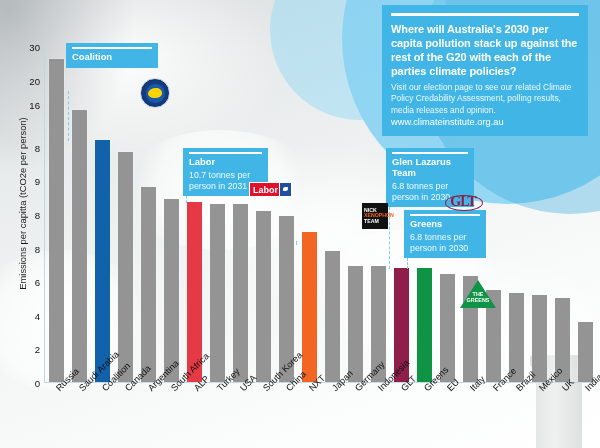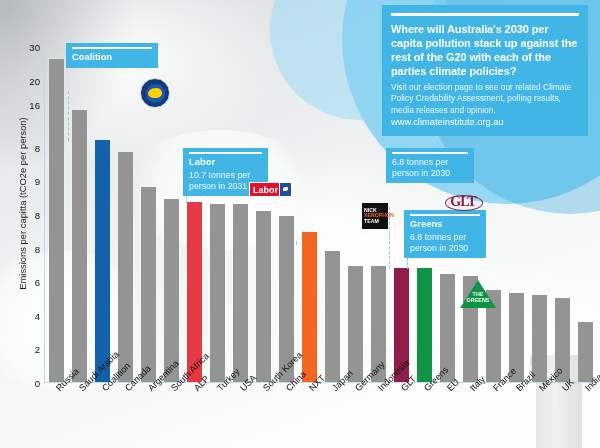--- a/index.html
+++ b/index.html
@@ -343,6 +343,7 @@
         </div>
         <div class="callout" style="left: 386px; top: 148px; width: 88px;">
           <div class="rule"></div>
+          <div class="ctitle">Glen Lazarus Team</div>
           <div class="cval">6.8 tonnes per person in 2030</div>
         </div>
         <div class="leader" style="left: 389px; top: 207px; height: 61.76px;"></div>

